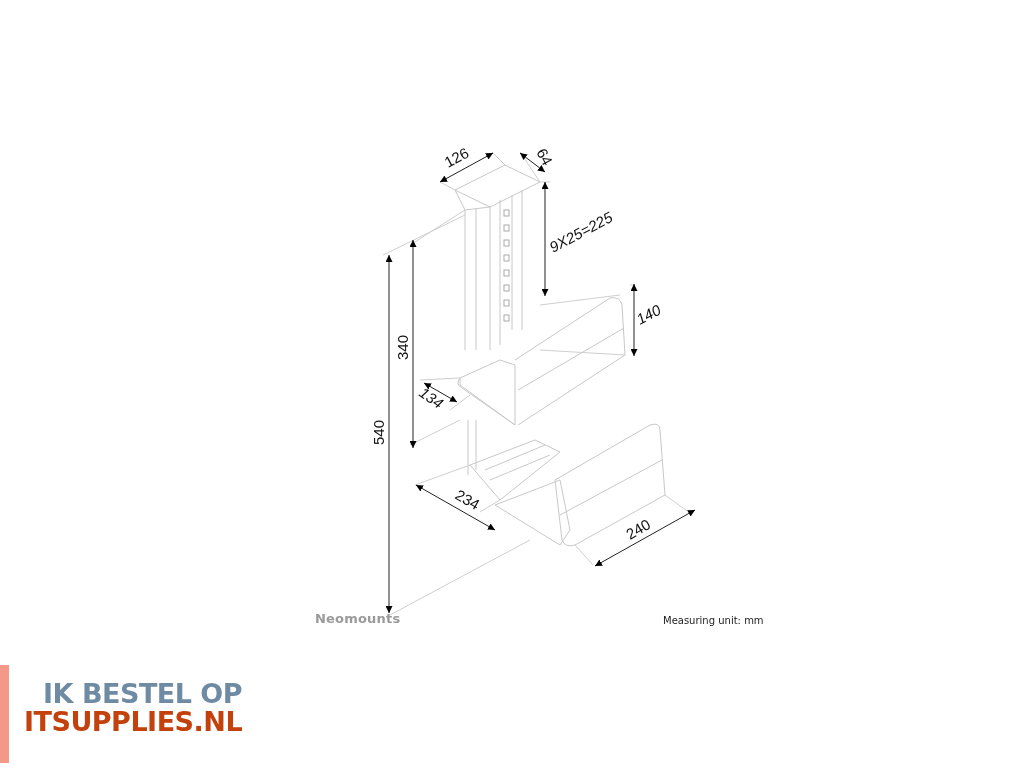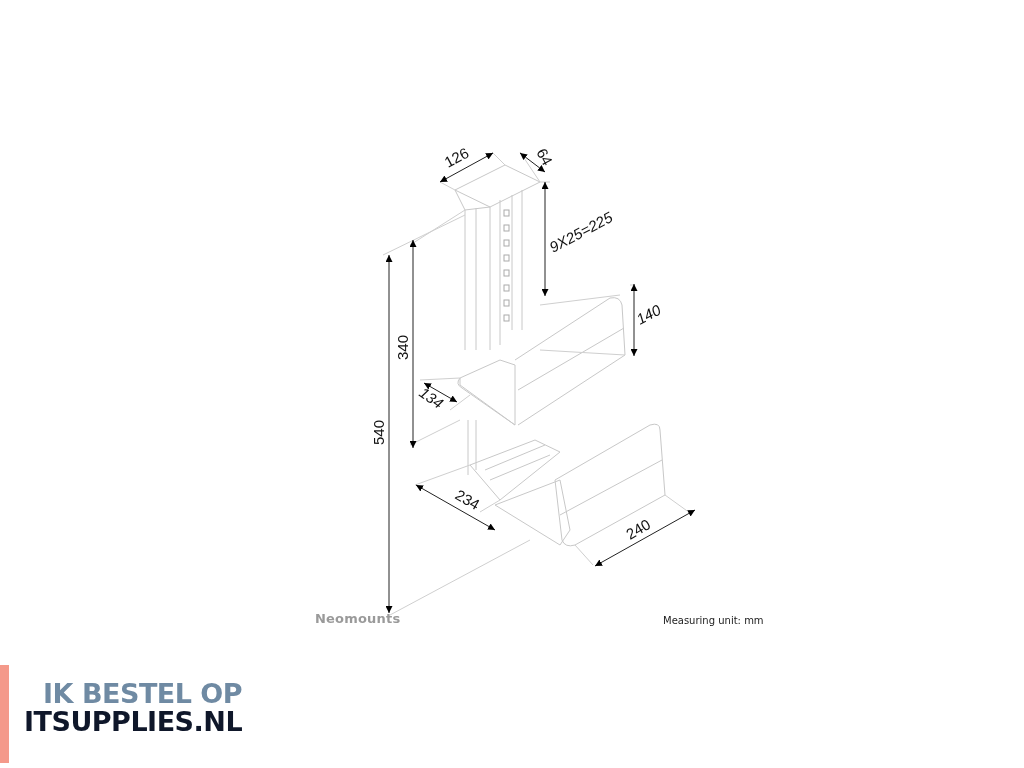--- a/index.html
+++ b/index.html
@@ -11,7 +11,7 @@
   .logo-bar { position: absolute; left: 0; top: 665px; width: 9px; height: 98px; background: #f4998a; }
   .logo { position: absolute; left: 24px; top: 680px; font-family: "DejaVu Sans", sans-serif; font-weight: bold; line-height: 28px; letter-spacing: -0.5px; text-align: right; }
   .logo .l1 { color: #6f8aa3; font-size: 27px; display: block; }
-  .logo .l2 { color: #0f172a; font-size: 27px; display: block; }
+  .logo .l2 { color: #c2410c; font-size: 27px; display: block; }
 </style>
 </head>
 <body>

